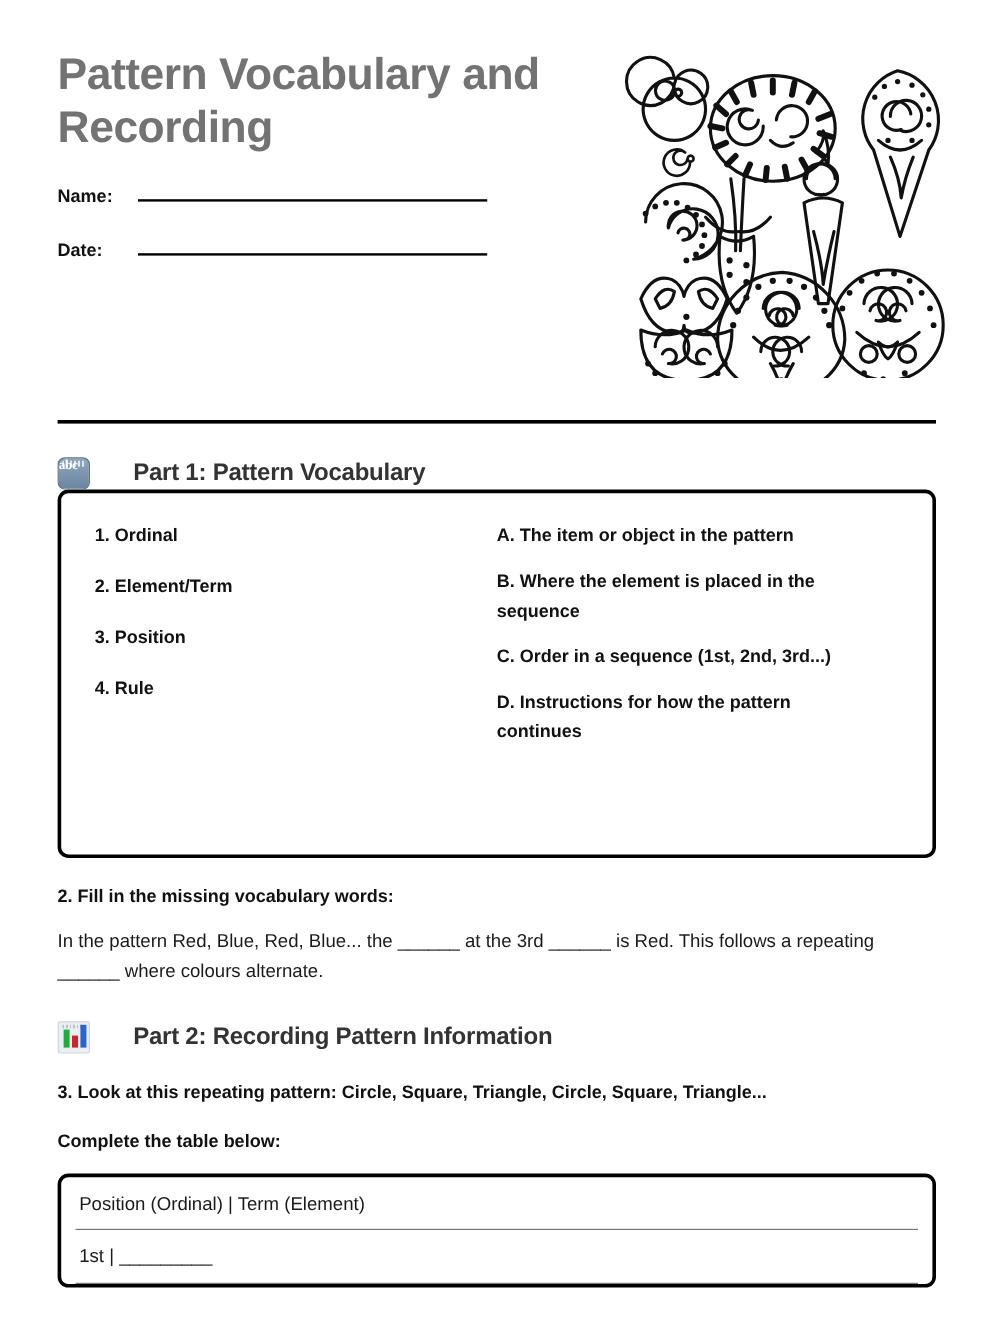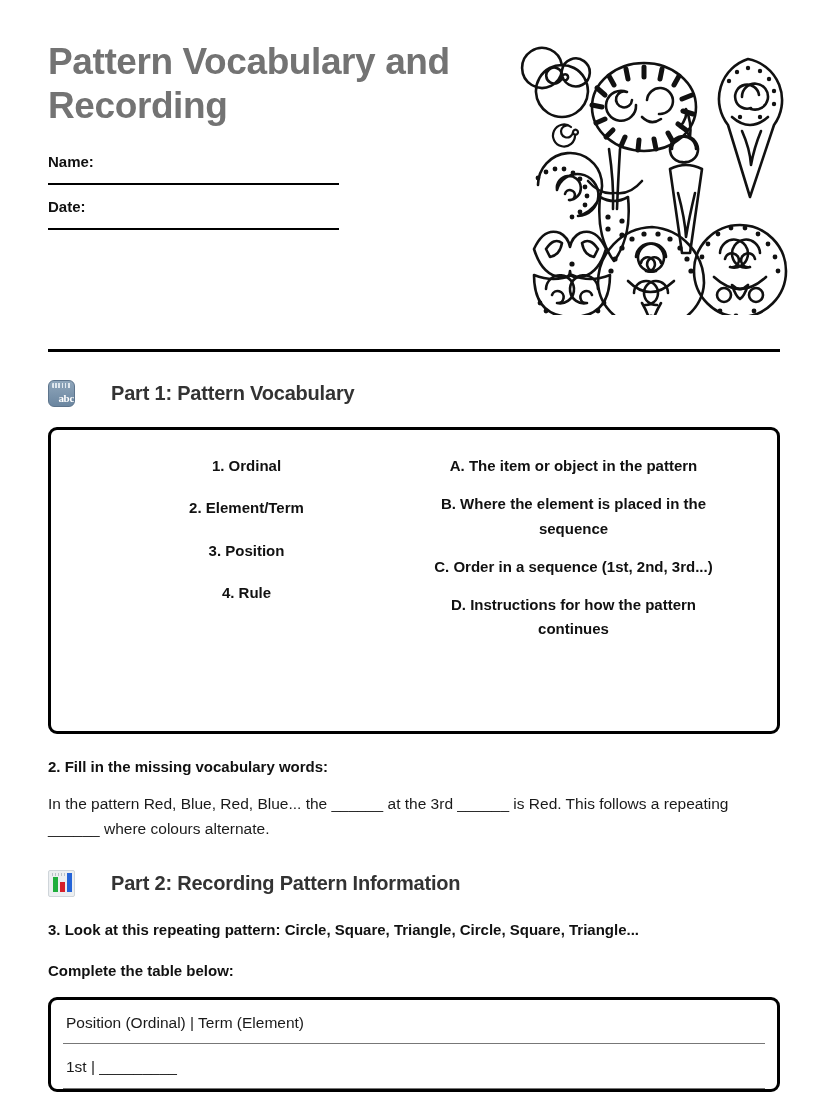--- a/index.html
+++ b/index.html
@@ -27,7 +27,7 @@
     margin: 0;
   }
   .field-block { margin-top: 26px; }
-  .field-row { display: flex; align-items: baseline; height: 32px; flex-direction: column; }
+  .field-row { display: flex; align-items: baseline; height: 32px; }
   .field-row + .field-row { margin-top: 13px; }
   .field-label {
     font-size: 15px;

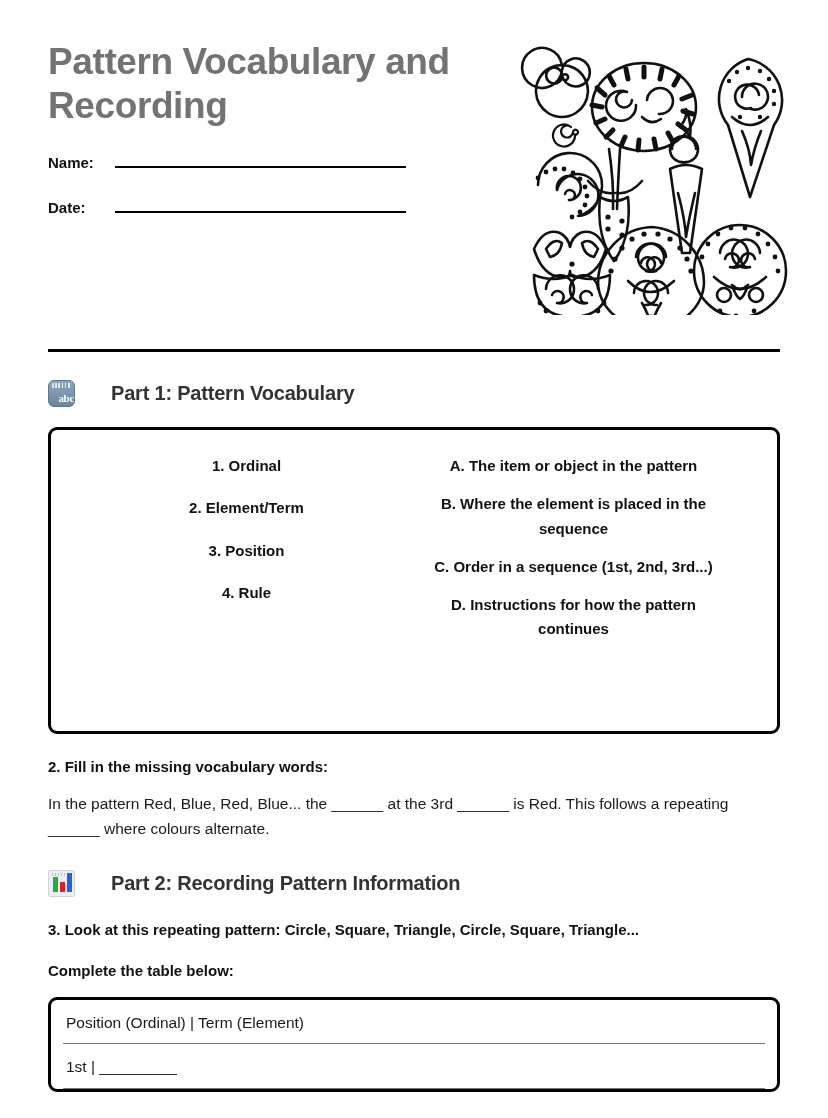--- a/index.html
+++ b/index.html
@@ -83,8 +83,8 @@
     border-radius: 1px;
   }
   .emoji-abc .abc-text {
-    position: absolute; left: 0; right: 0; top: 11px;
-    text-align: right;
+    position: absolute; left: 0; right: 0; top: 0;
+    text-align: left;
     font-size: 11px; font-weight: bold; color: #ffffff;
     font-family: "Liberation Serif", serif;
     letter-spacing: -0.3px;

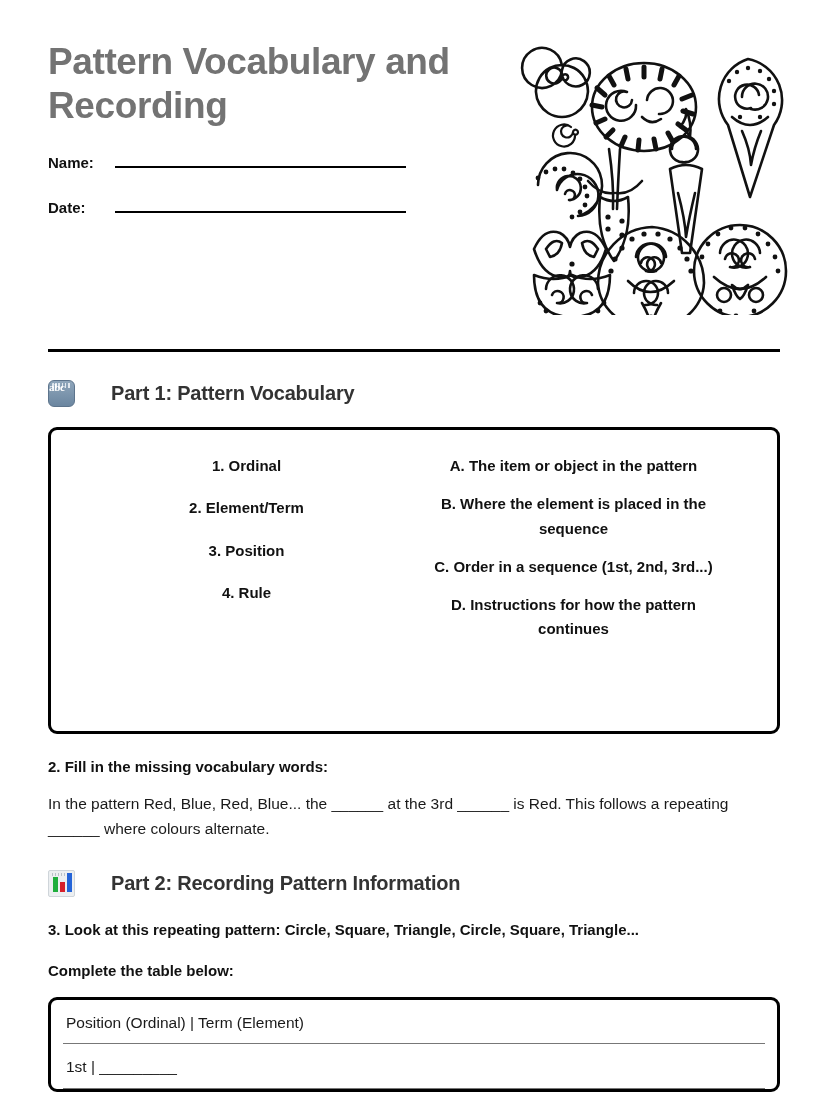--- a/index.html
+++ b/index.html
@@ -119,11 +119,9 @@
   .match-box {
     border: 3px solid #000000;
     border-radius: 9px;
-    margin-top: 20px;
     padding: 24px 28px 22px 28px;
     display: flex;
     min-height: 307px;
-    text-align: center;
   }
   .match-col { width: 50%; }
   .match-col.right { padding-right: 16px; }

